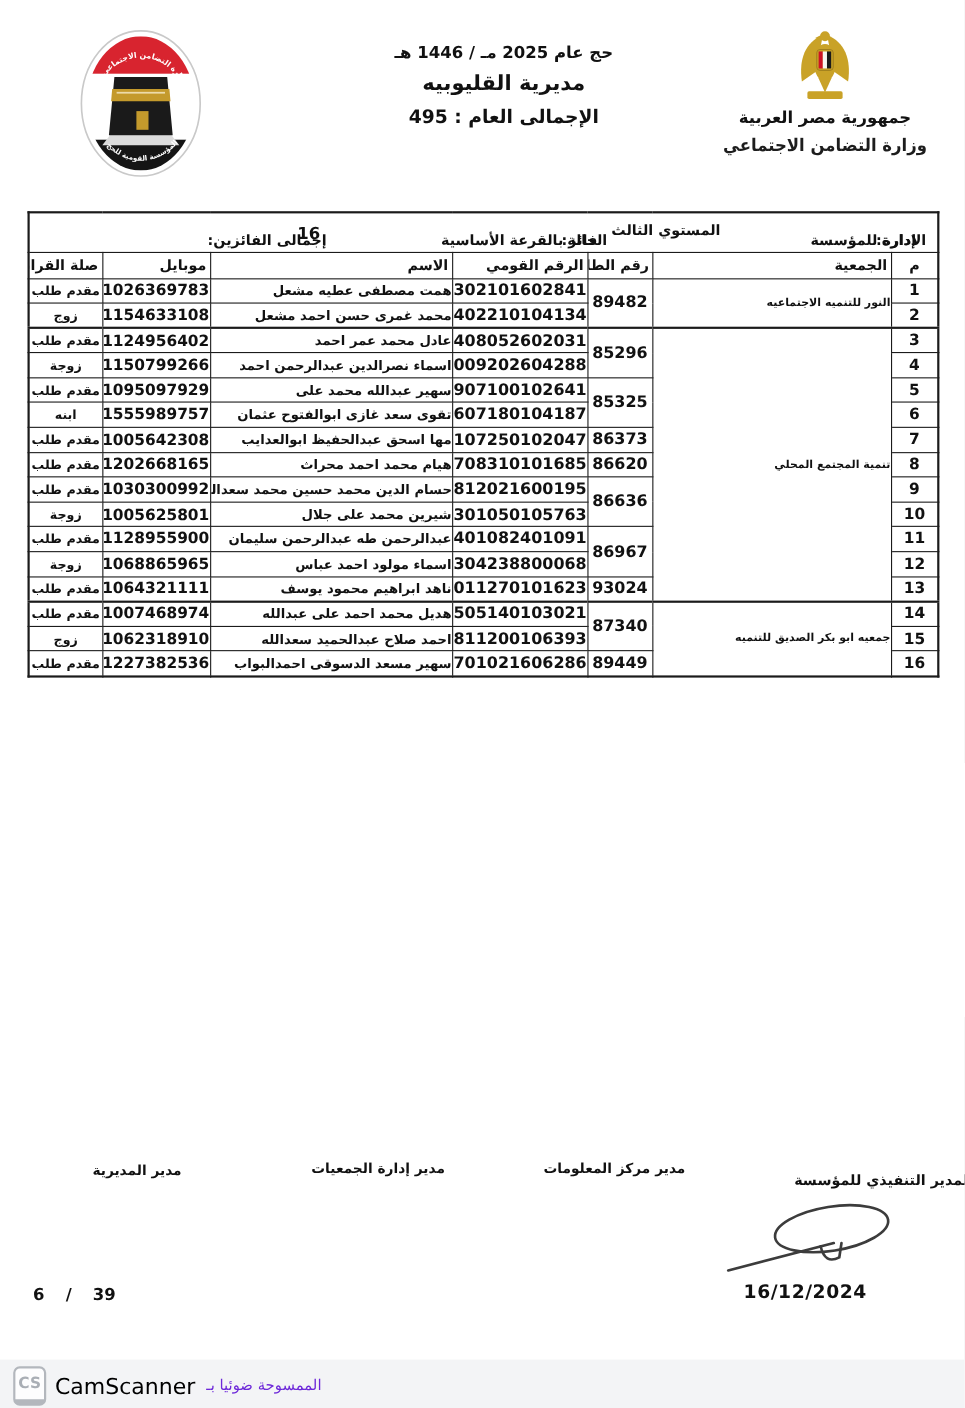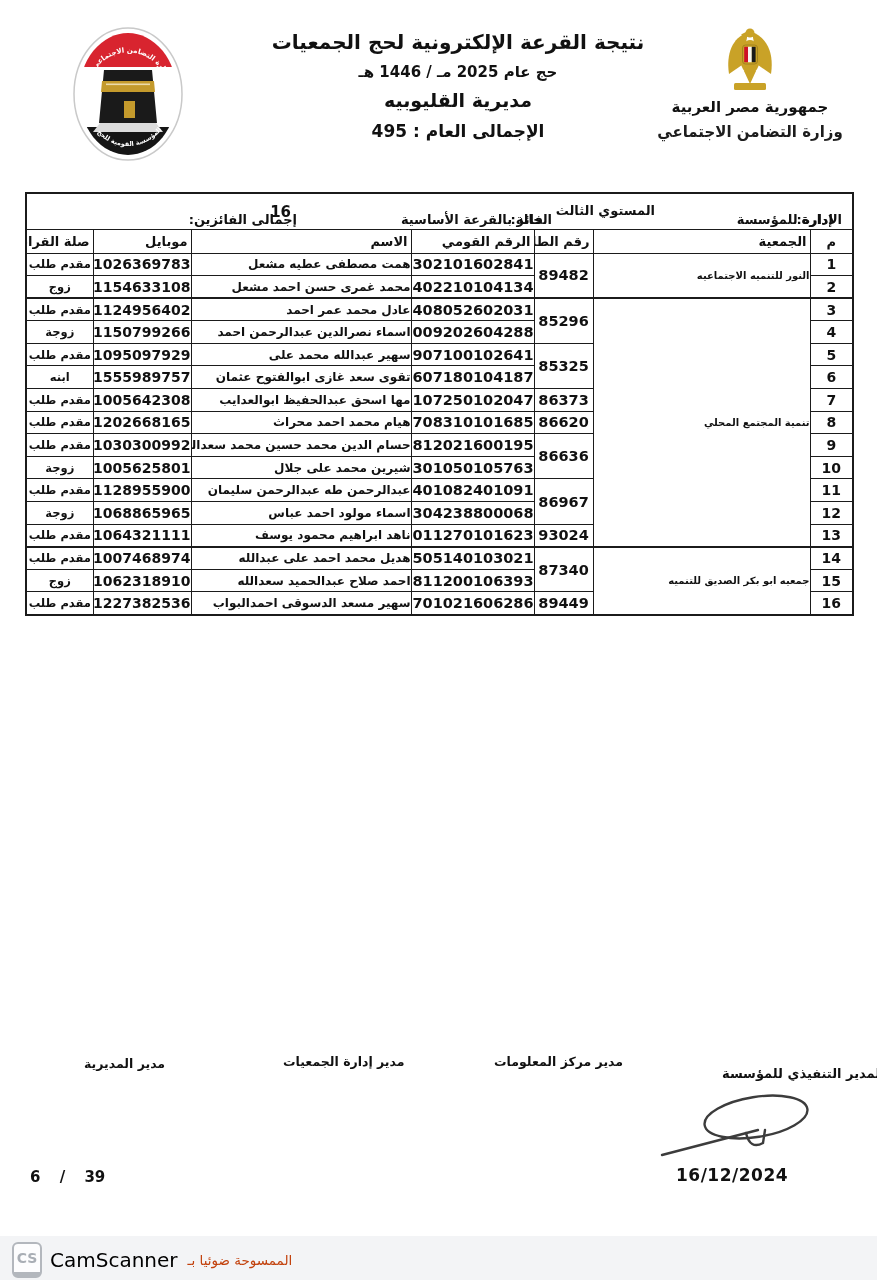--- a/index.html
+++ b/index.html
@@ -89,7 +89,6 @@
   </div>
 
   <div class="title-block">
-    <div class="title-1">نتيجة القرعة الإلكترونية لحج الجمعيات</div>
     <div class="title-2">حج عام 2025 مـ / 1446 هـ</div>
     <div class="title-3">مديرية القليوبيه</div>
     <div class="title-4">الإجمالى العام : 495</div>

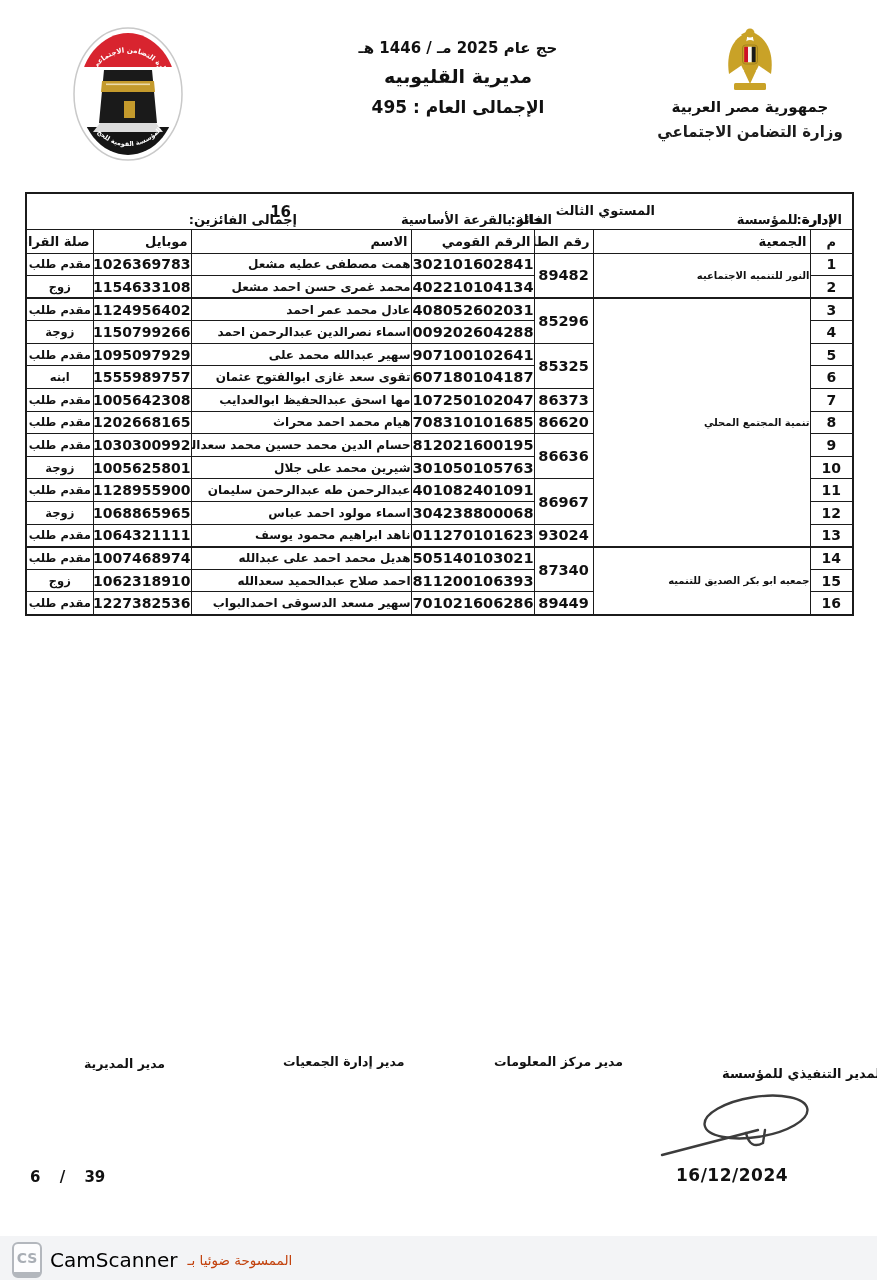--- a/index.html
+++ b/index.html
@@ -58,7 +58,7 @@
               background:#fdfdfe; color:#a9aeb5; font-size:14px; font-weight:bold;
               display:flex; align-items:center; justify-content:center; }
   .cs-brand { font-size:20px; color:#000000; margin-left:8px; }
-  .cs-ar { font-size:13.5px; color:#c2410c; margin-left:10px; direction:rtl; }
+  .cs-ar { font-size:13.5px; color:#6d28d9; margin-left:10px; direction:rtl; }
 </style>
 </head>
 <body>

